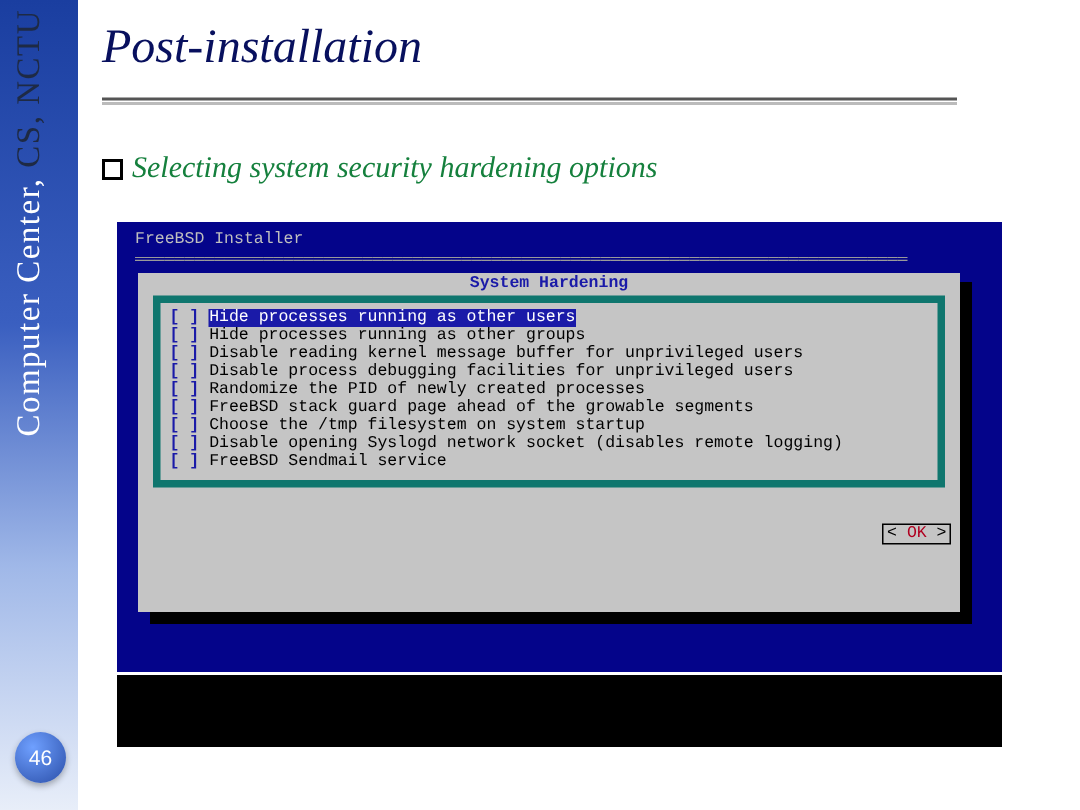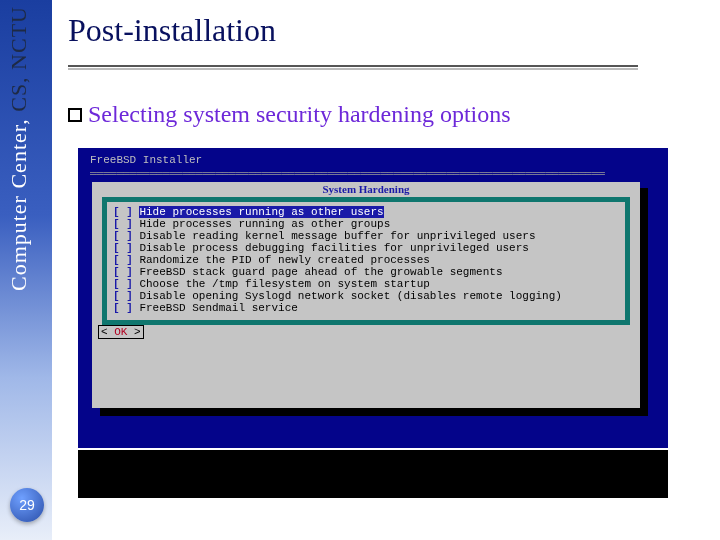--- a/index.html
+++ b/index.html
@@ -44,6 +44,7 @@
       position: absolute;
       left: 68px; top: 12px;
       width: 640px;
+      font-style: italic;
     }
     .title {
       font-size: 32px;

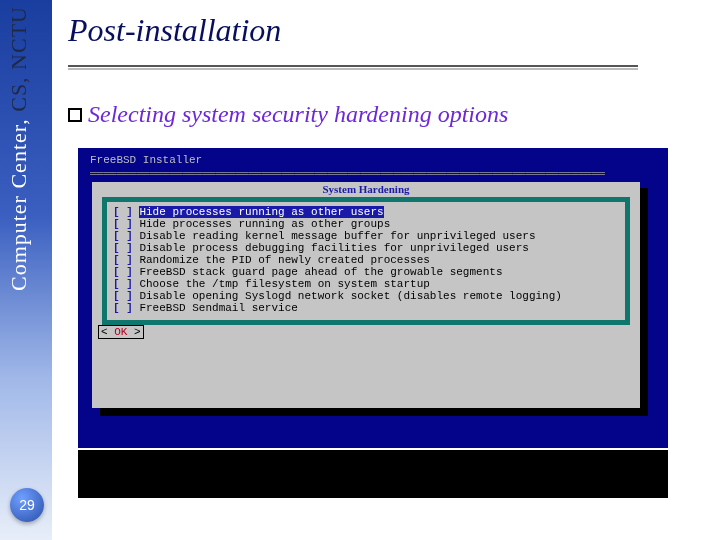--- a/index.html
+++ b/index.html
@@ -61,8 +61,8 @@
     }
     .subtitle-row {
       margin-top: 34px;
-      font-size: 24px;
-      color: #6d28d9;
+      font-size: 20px;
+      color: #15803d;
       display: flex;
       align-items: center;
       gap: 6px;

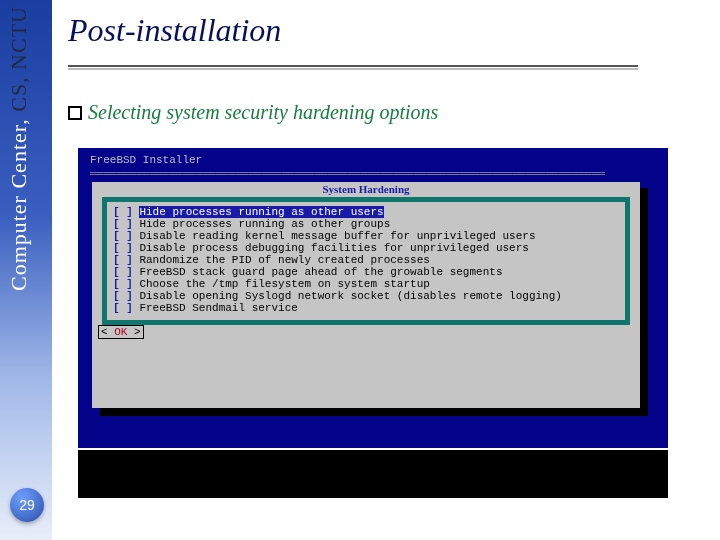--- a/index.html
+++ b/index.html
@@ -120,7 +120,6 @@
       color: #1a1aa8;
       font-weight: bold;
       margin-top: -2px;
-      font-family: Liberation Serif, serif;
     }
     .dialog-prompt {
       color: #000;

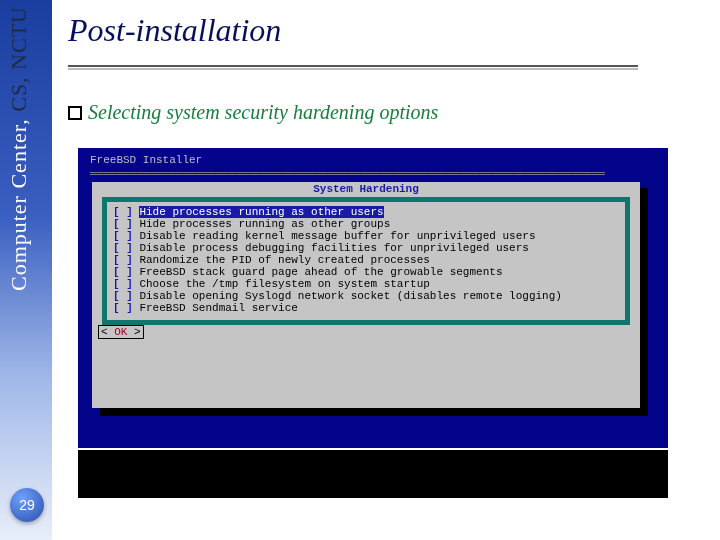--- a/index.html
+++ b/index.html
@@ -145,8 +145,8 @@
       font-weight: bold;
     }
     .ok-row {
-      margin-top: 0;
-      text-align: left;
+      margin-top: 24px;
+      text-align: right;
     }
     .ok-btn {
       display: inline-block;

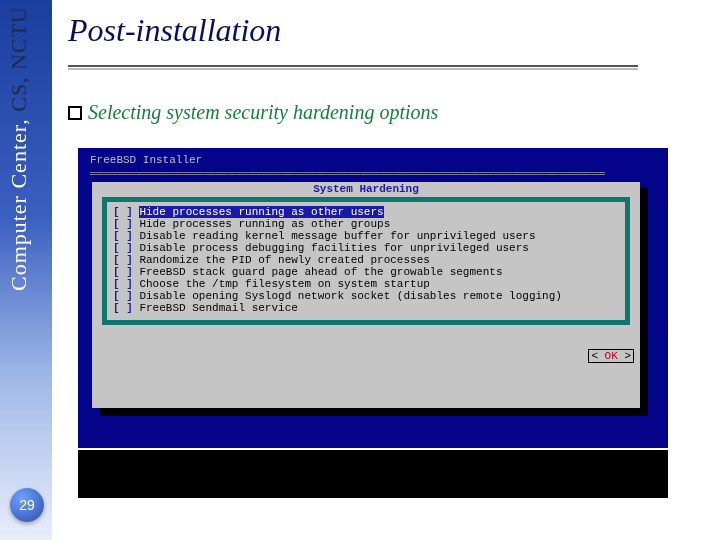--- a/index.html
+++ b/index.html
@@ -176,7 +176,7 @@
 </div>
 
 <div class="page-num-bubble">
-  <span>29</span>
+  <span>46</span>
 </div>
 
 <div class="content">

